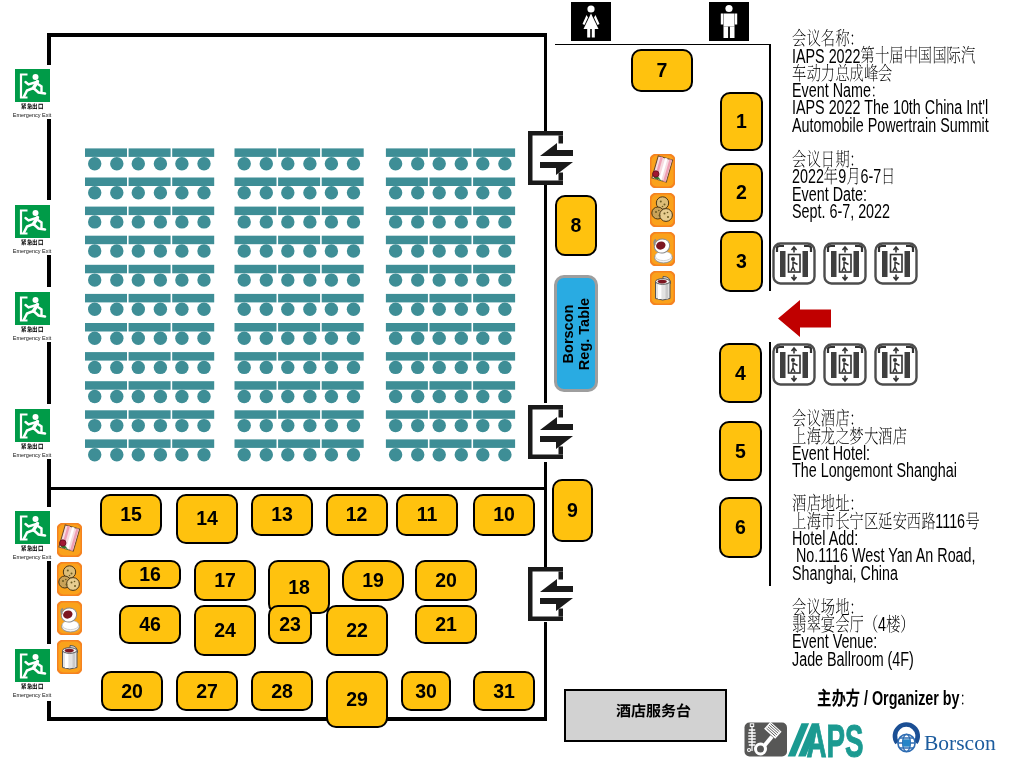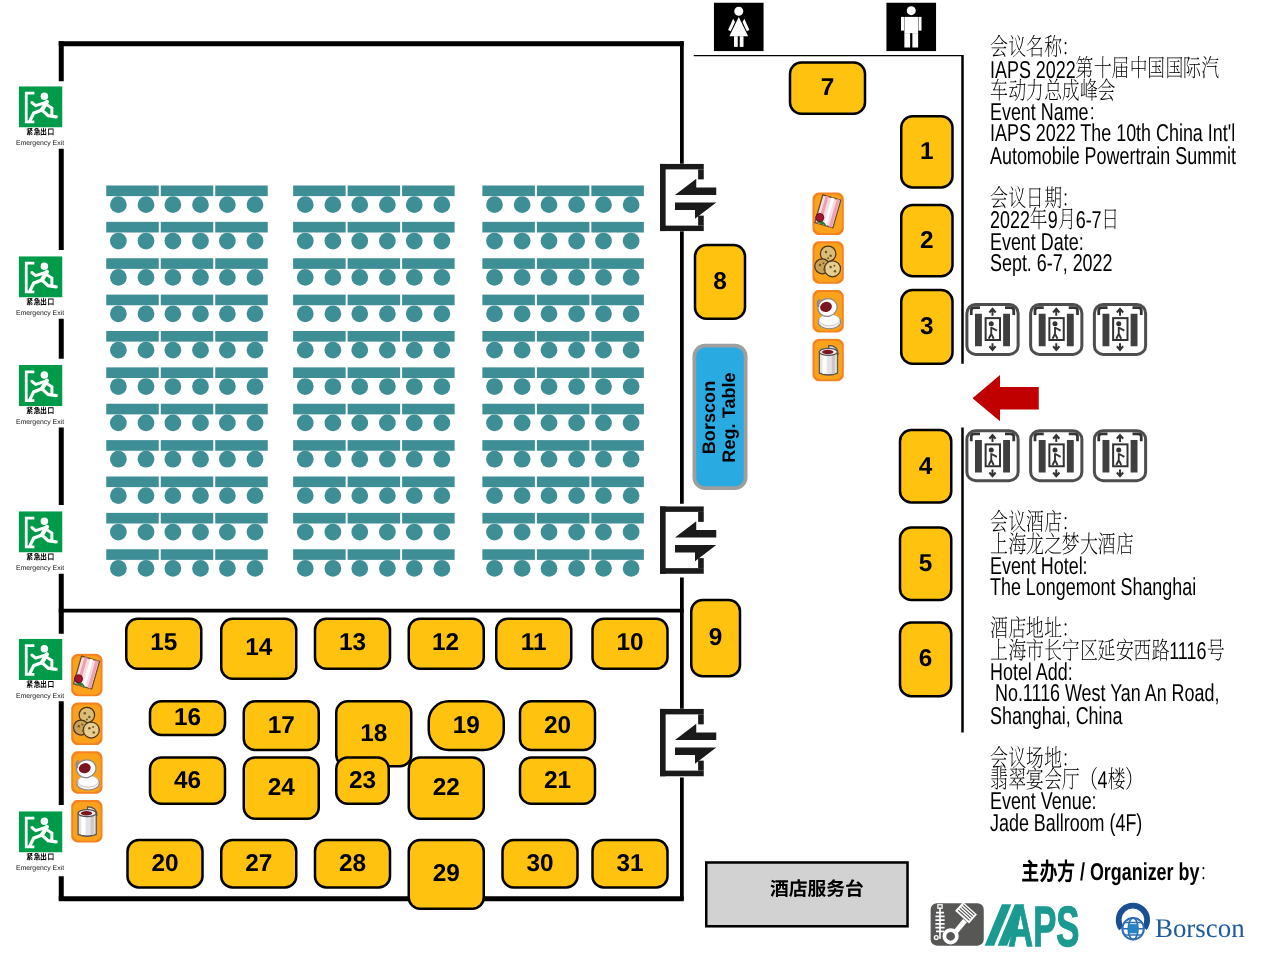--- a/index.html
+++ b/index.html
@@ -210,7 +210,7 @@
 
 <div class="booth" style="left:326px;top:671px;width:62px;height:57px;">29</div>
 
-<div class="booth" style="left:401px;top:671px;width:62px;height:40px;">30</div>
+<div class="booth" style="left:401px;top:671px;width:50px;height:40px;">30</div>
 
 <div class="booth" style="left:473px;top:671px;width:62px;height:40px;">31</div>
 

